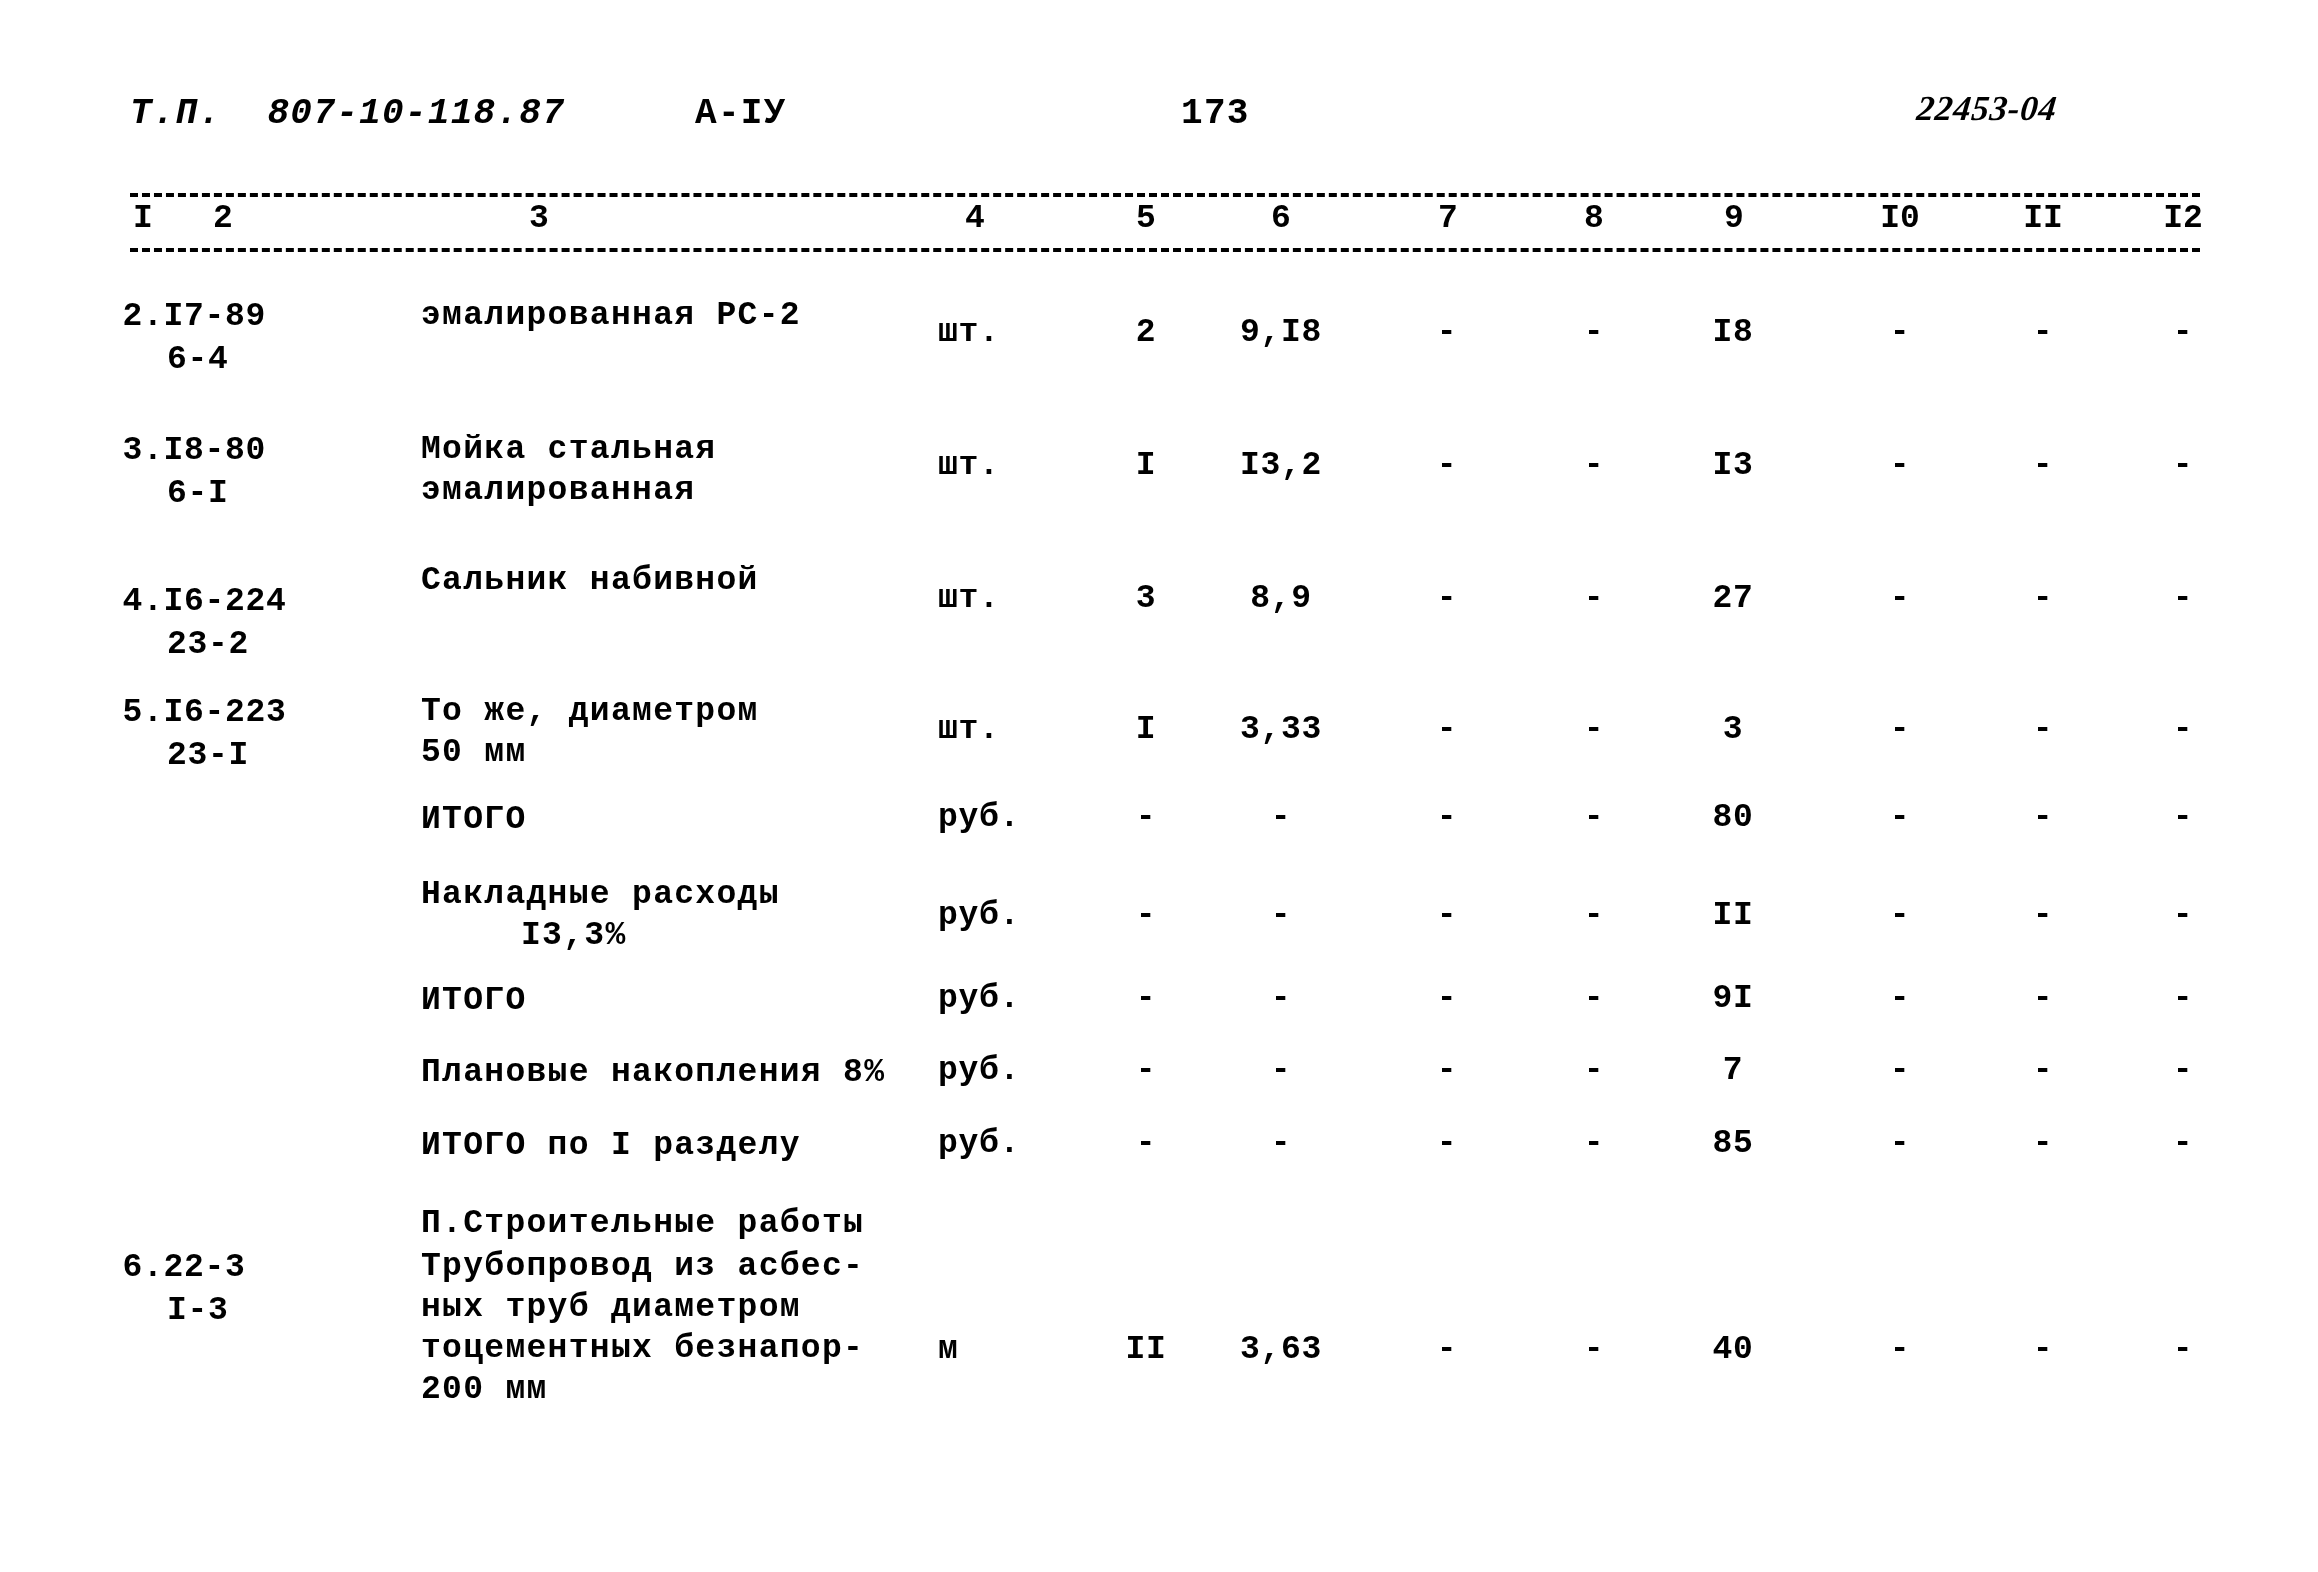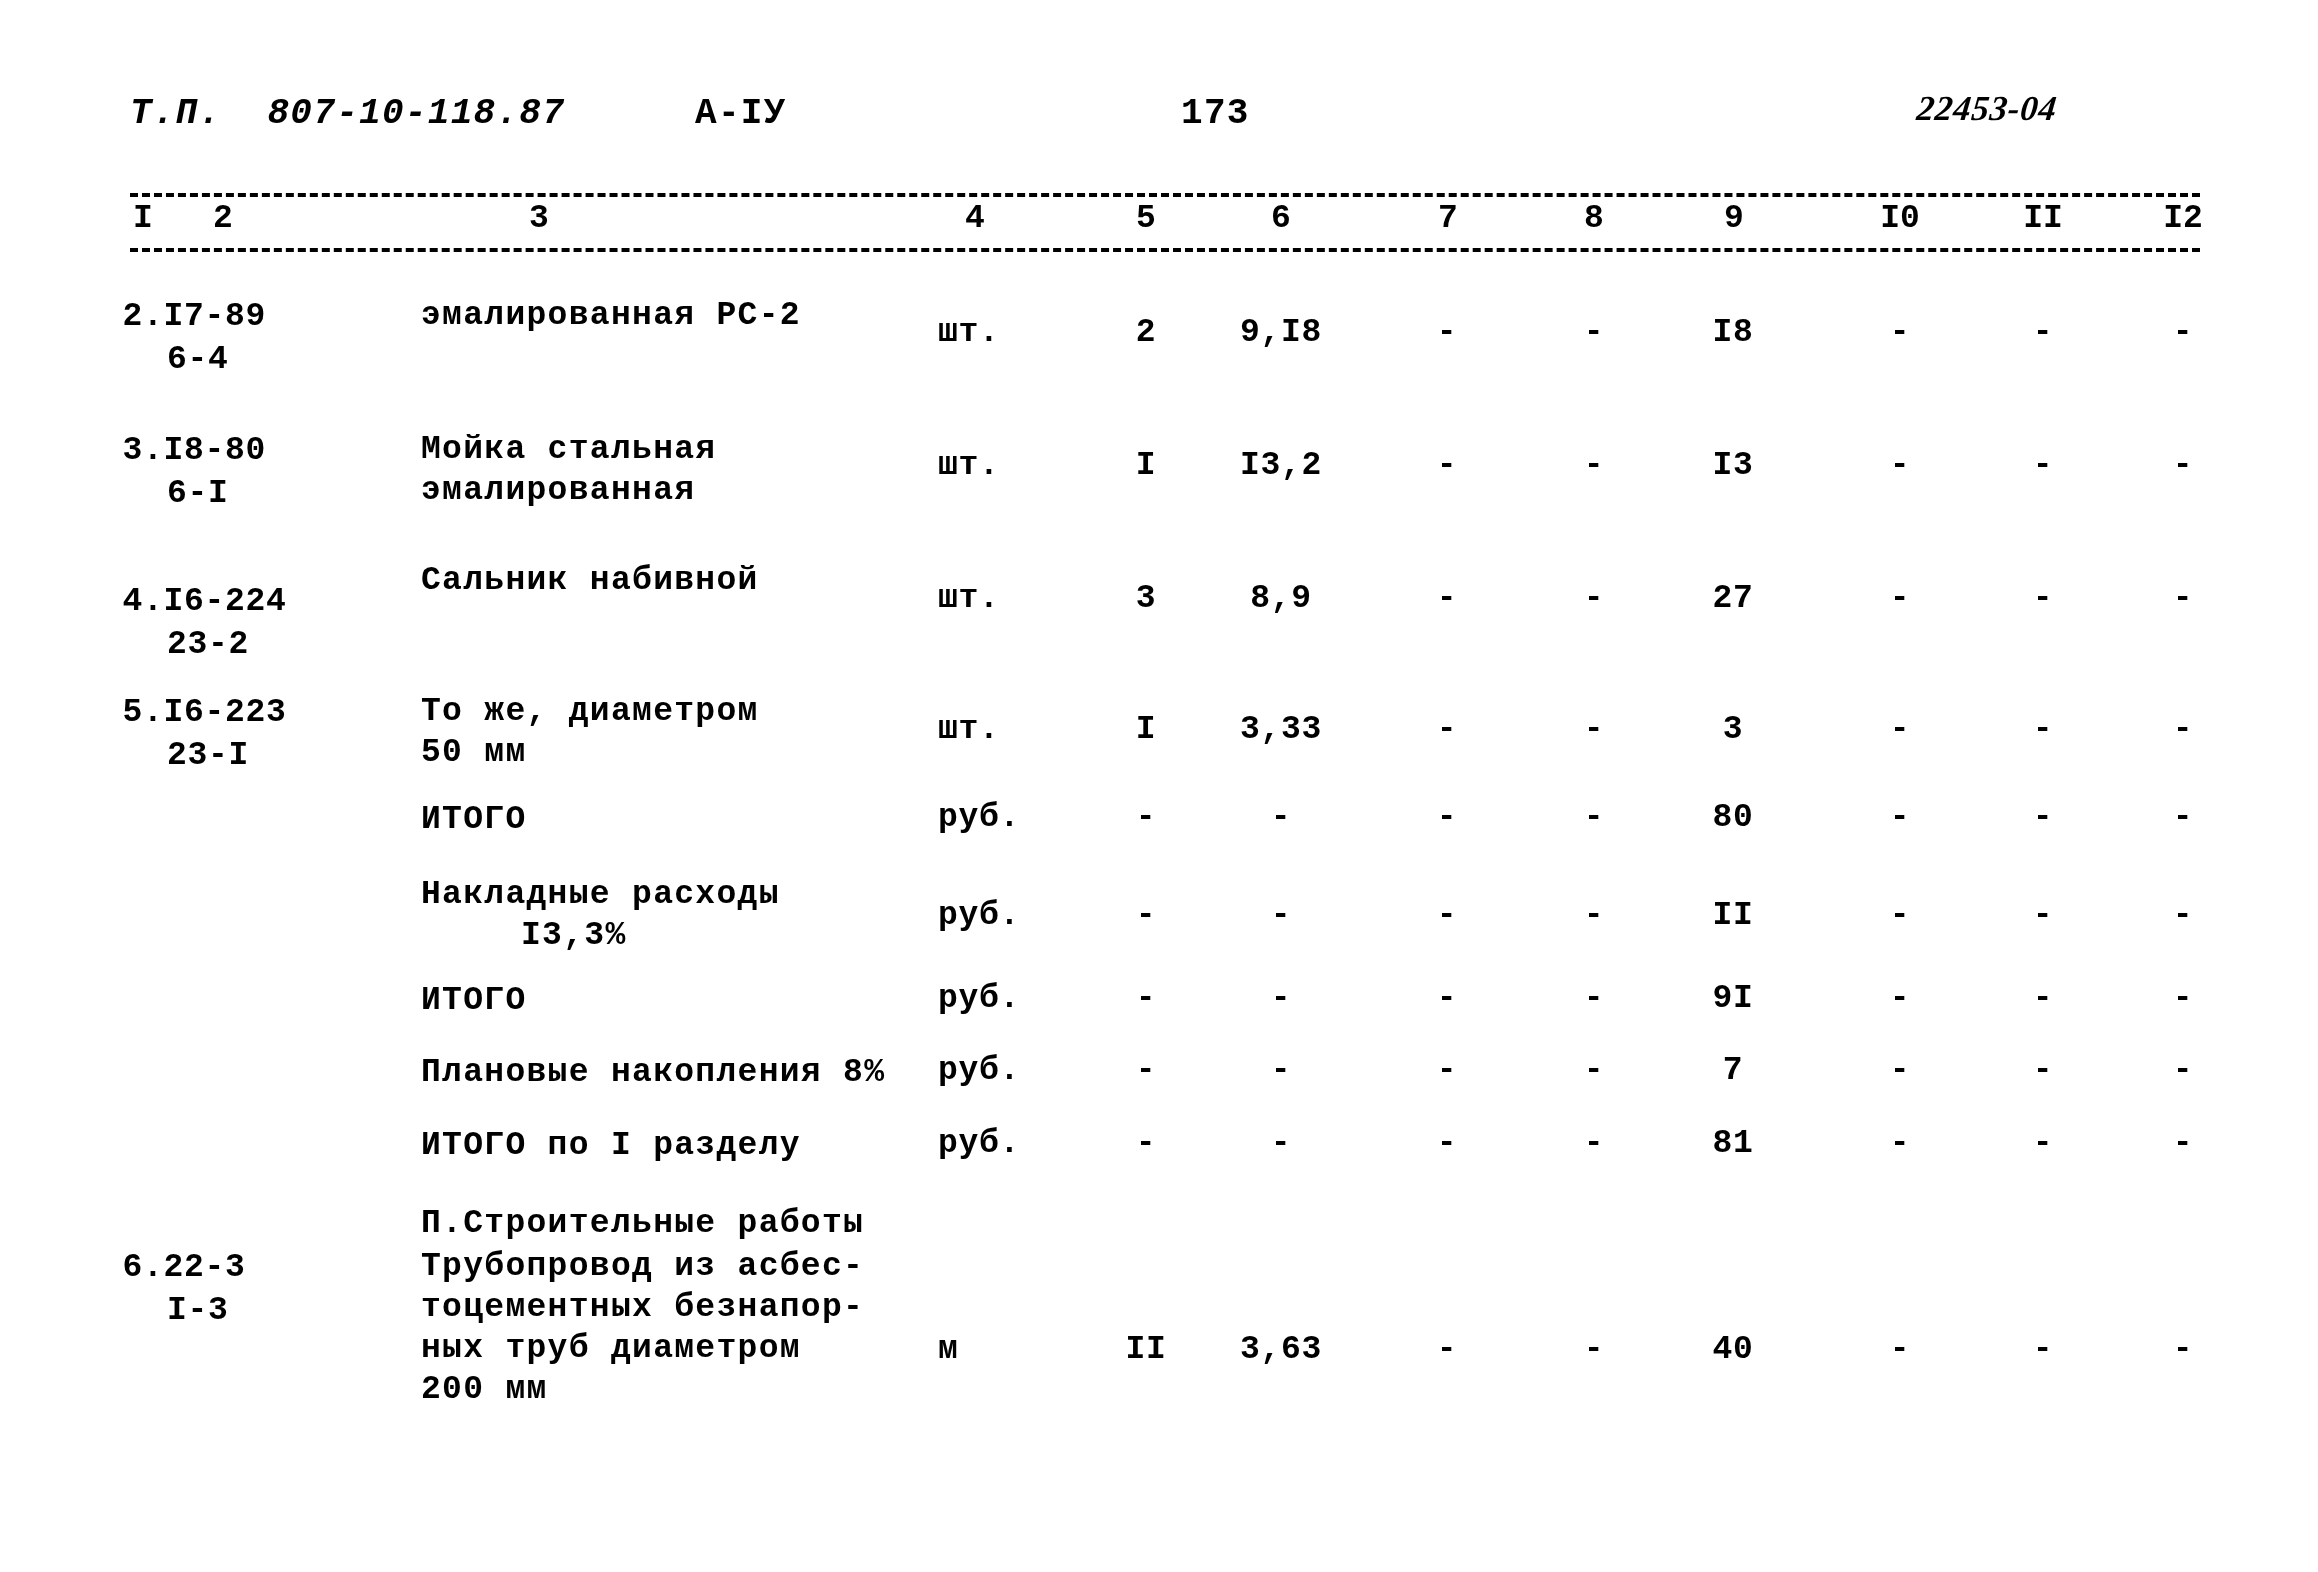--- a/index.html
+++ b/index.html
@@ -263,7 +263,7 @@
         <div class="c-num dash" style="top: 1125px; left: 1208px; width: 146px;">-</div>
         <div class="c-num dash" style="top: 1125px; left: 1374px; width: 146px;">-</div>
         <div class="c-num dash" style="top: 1125px; left: 1521px; width: 146px;">-</div>
-        <div class="c-num" style="top: 1125px; left: 1660px; width: 146px;">81</div>
+        <div class="c-num" style="top: 1125px; left: 1660px; width: 146px;">85</div>
         <div class="c-num dash" style="top: 1125px; left: 1827px; width: 146px;">-</div>
         <div class="c-num dash" style="top: 1125px; left: 1970px; width: 146px;">-</div>
         <div class="c-num dash" style="top: 1125px; left: 2110px; width: 146px;">-</div>

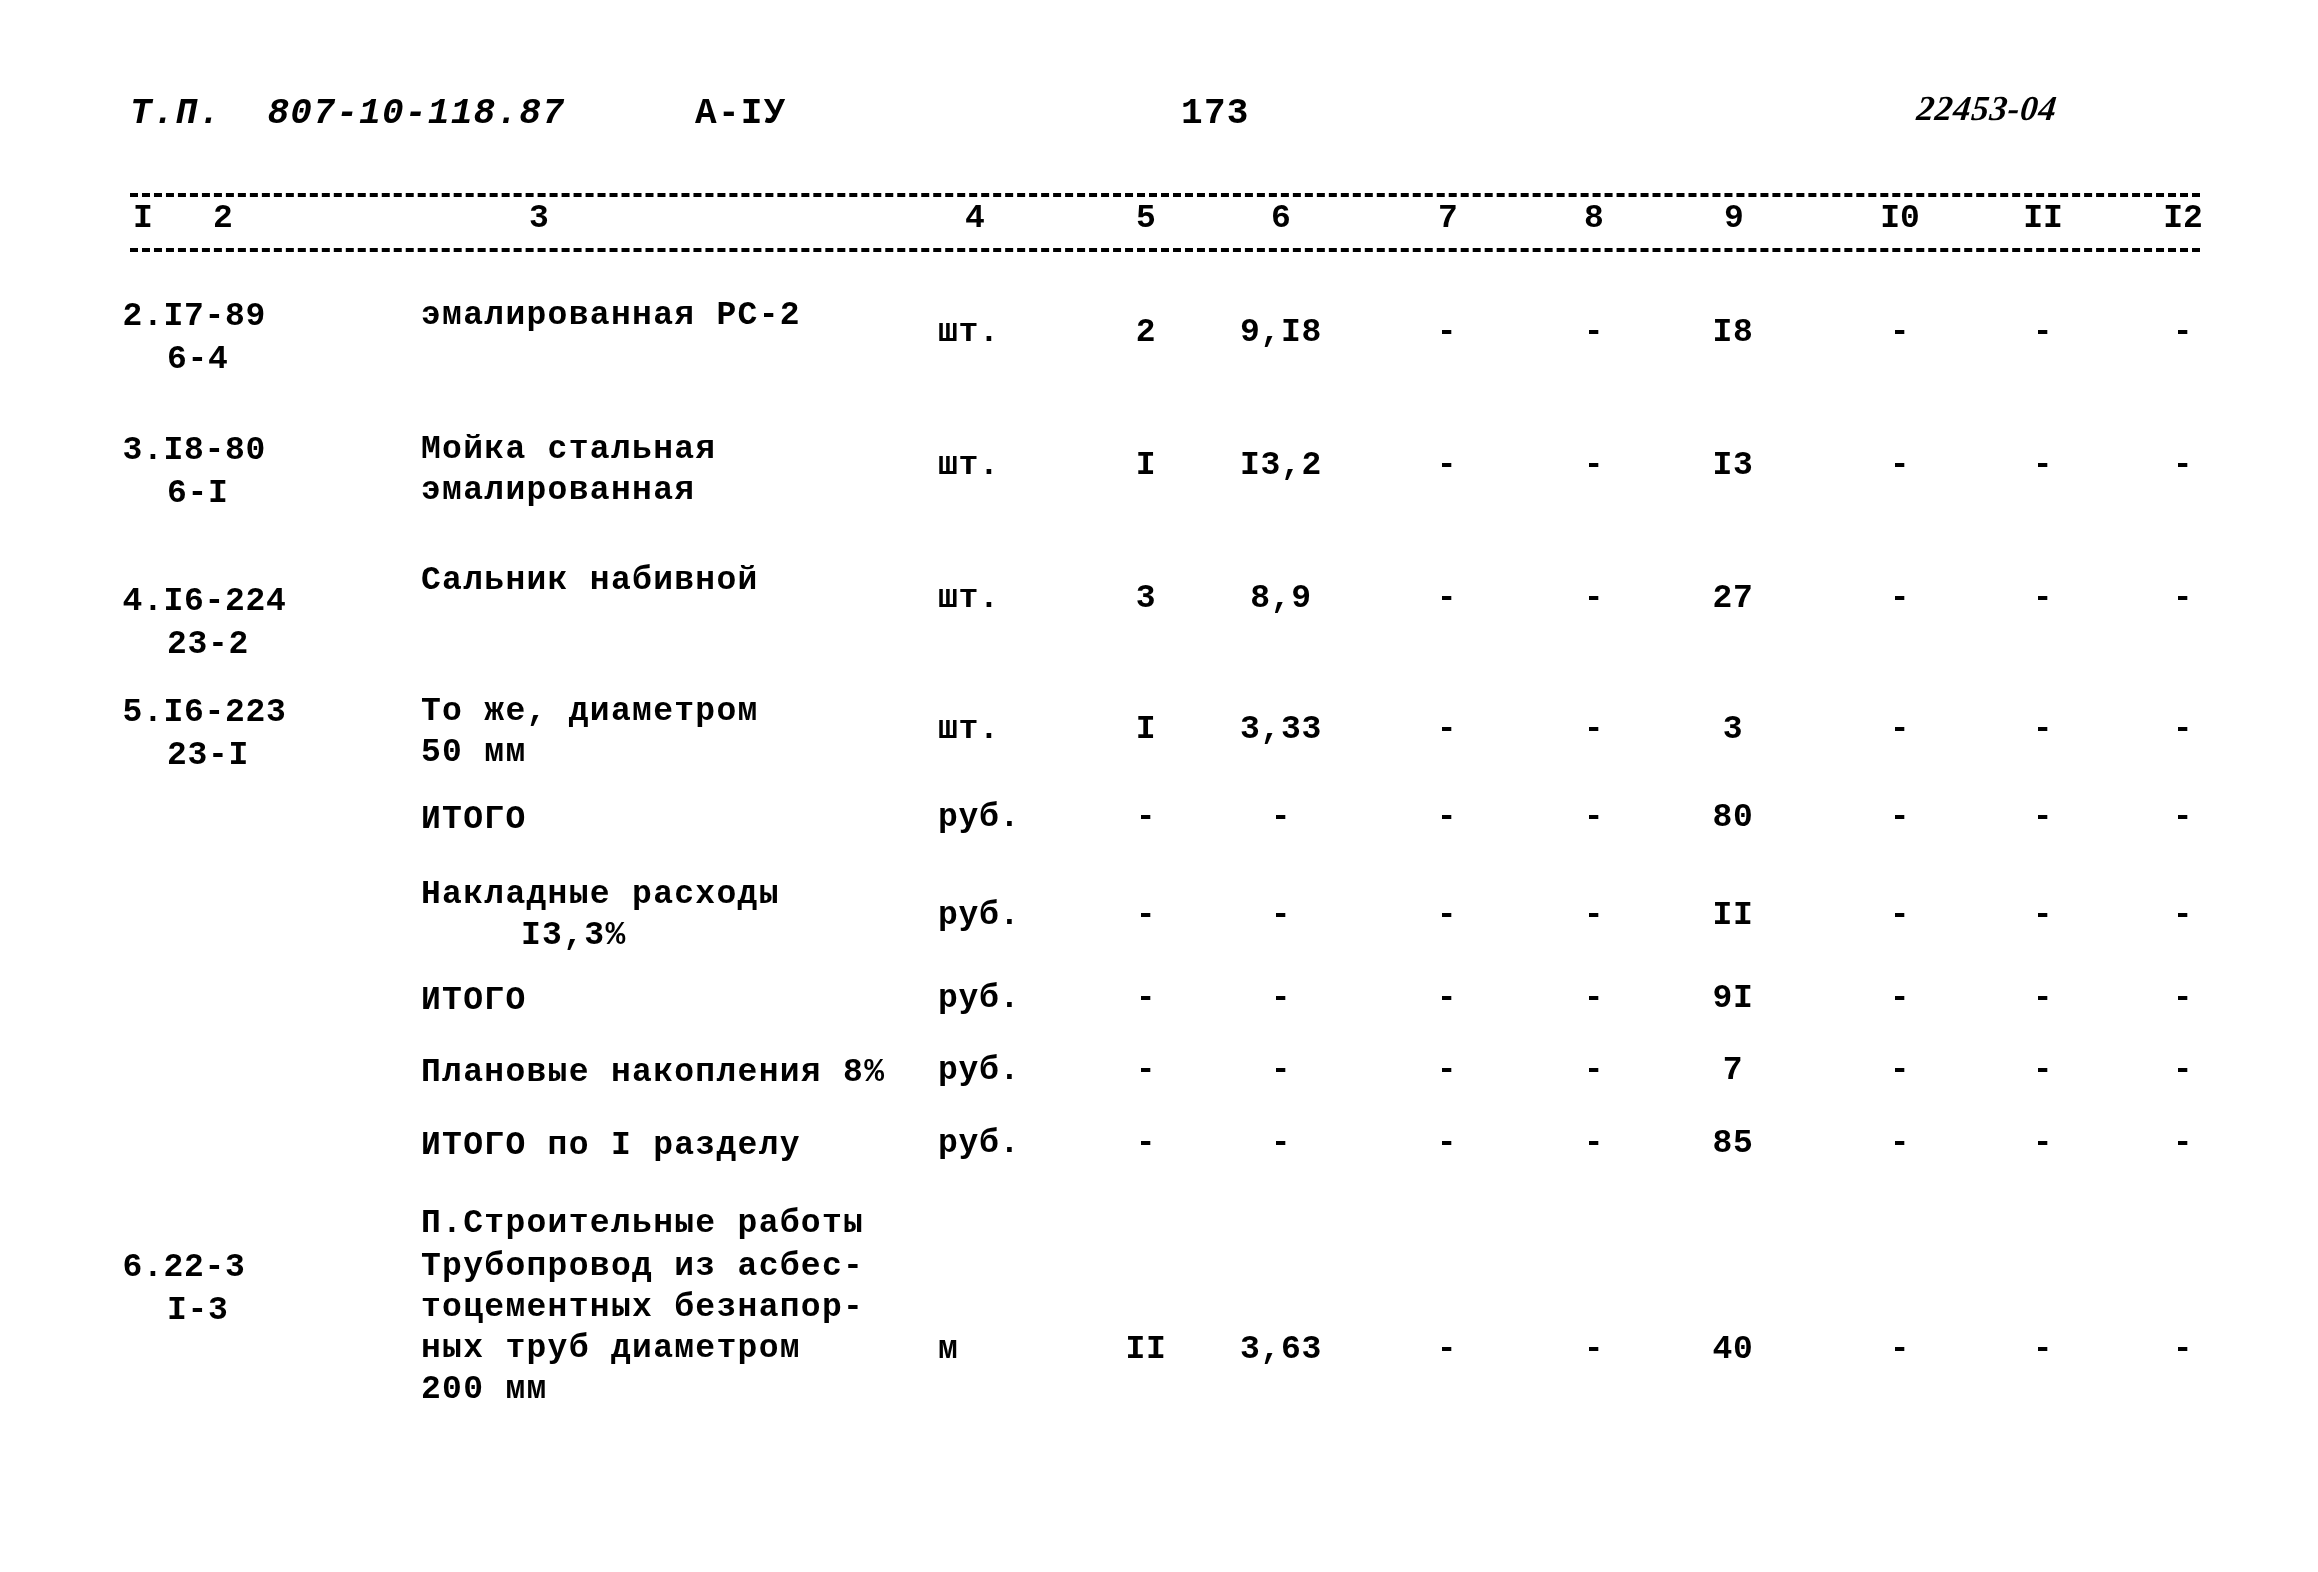--- a/index.html
+++ b/index.html
@@ -273,7 +273,7 @@
       </div>
       <div class="row" style="top: 0px;">
         <div class="c-code" style="top: 1246px;"><span class="l1">6.22-3</span><span class="l2">I-3</span></div>
-        <div class="c-desc" style="top: 1246px;"><span style="display: block;">Трубопровод из асбес-</span><span style="display: block;">тоцементных безнапор-</span><span style="display: block;">ных труб диаметром</span><span style="display: block;">200 мм</span></div>
+        <div class="c-desc" style="top: 1246px;"><span style="display: block;">Трубопровод из асбес-</span><span style="display: block;">ных труб диаметром</span><span style="display: block;">тоцементных безнапор-</span><span style="display: block;">200 мм</span></div>
         <div class="c-unit" style="top: 1331px;">м</div>
         <div class="c-num" style="top: 1331px; left: 1073px; width: 146px;">II</div>
         <div class="c-num" style="top: 1331px; left: 1208px; width: 146px;">3,63</div>

